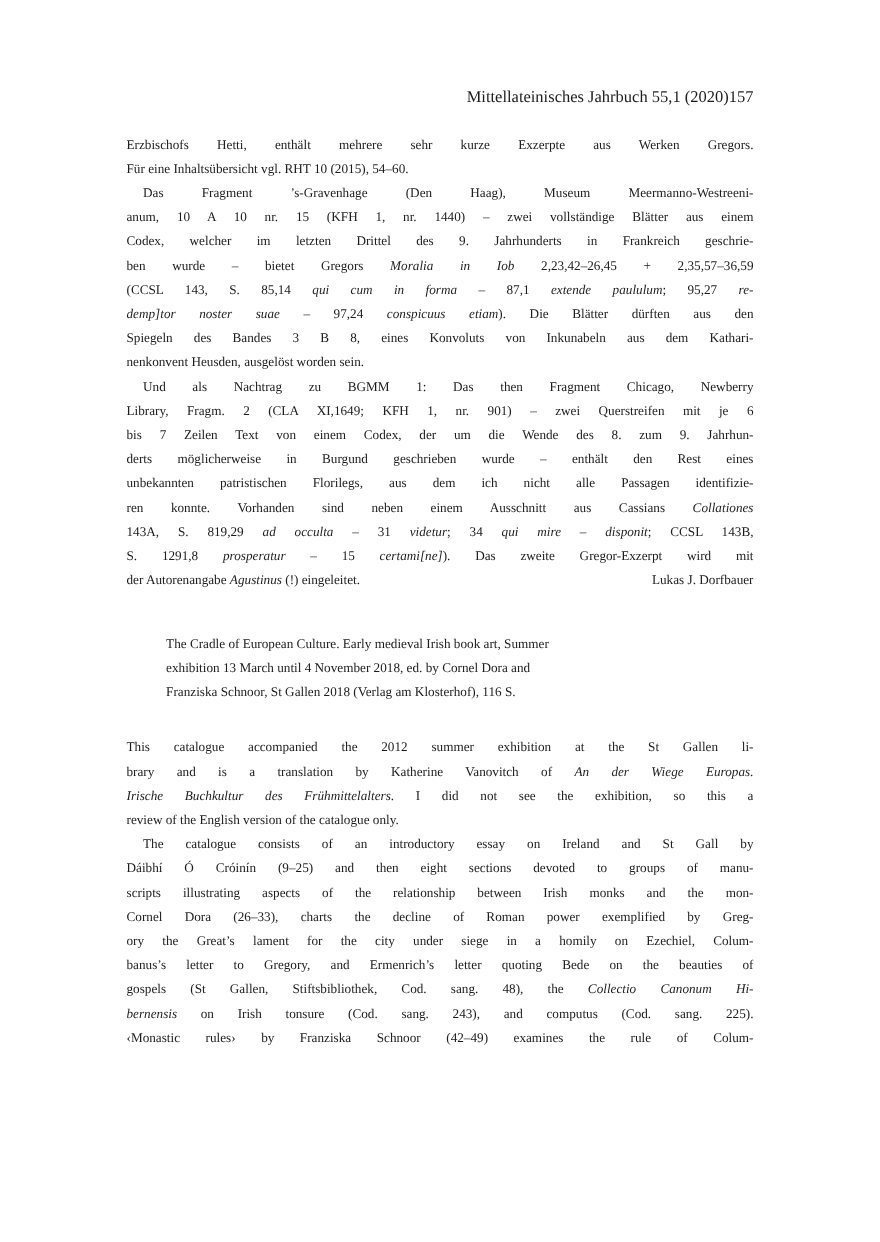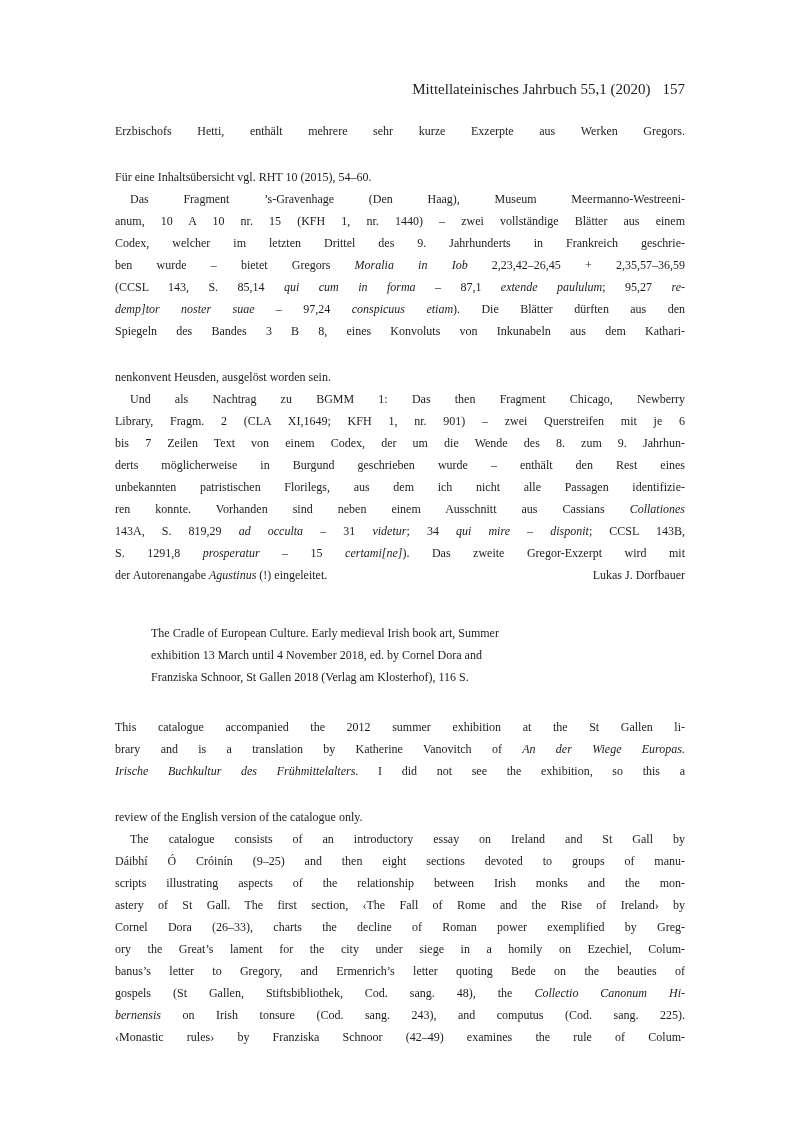--- a/index.html
+++ b/index.html
@@ -28,7 +28,6 @@
     margin-bottom: 20px;
   }
   .running-head .pagenum {
-    margin-left: 12px;
   }
   .block { margin: 0; }
   .line {

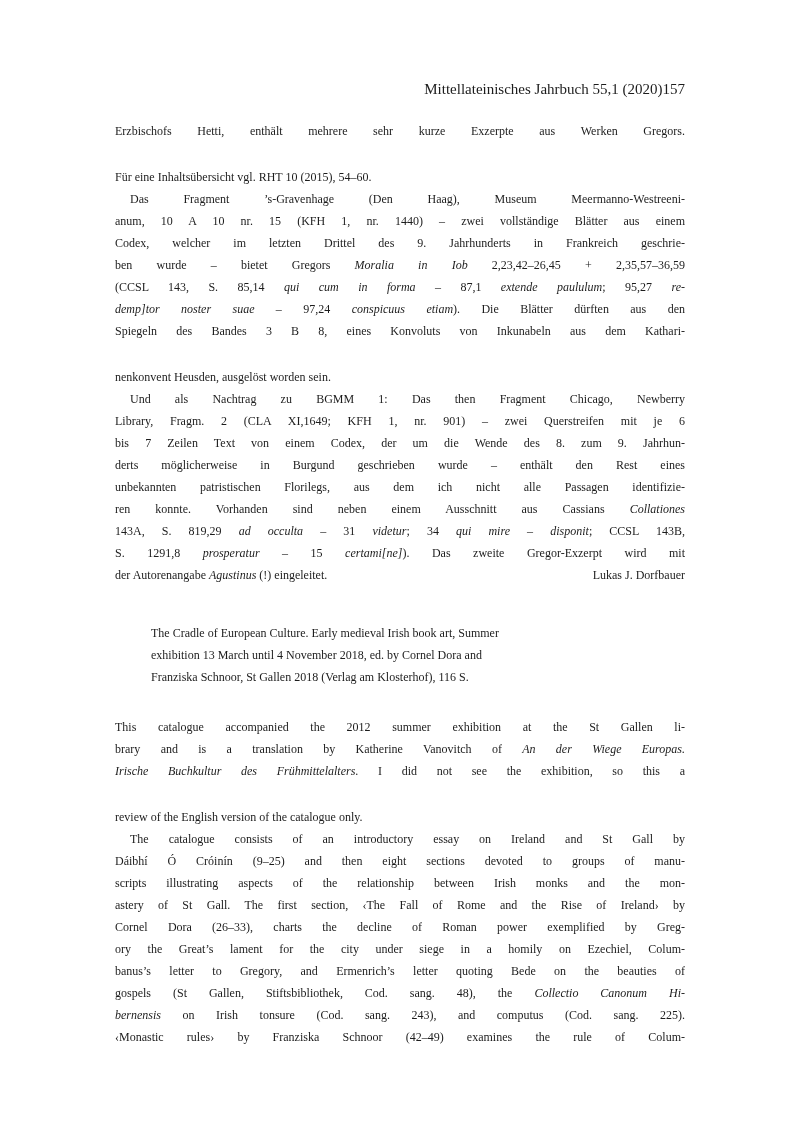--- a/index.html
+++ b/index.html
@@ -42,7 +42,6 @@
   .line.noj {
     text-align: left;
     text-align-last: left;
-    margin-top: 24px;
   }
   .line.indent {
     padding-left: 15px;

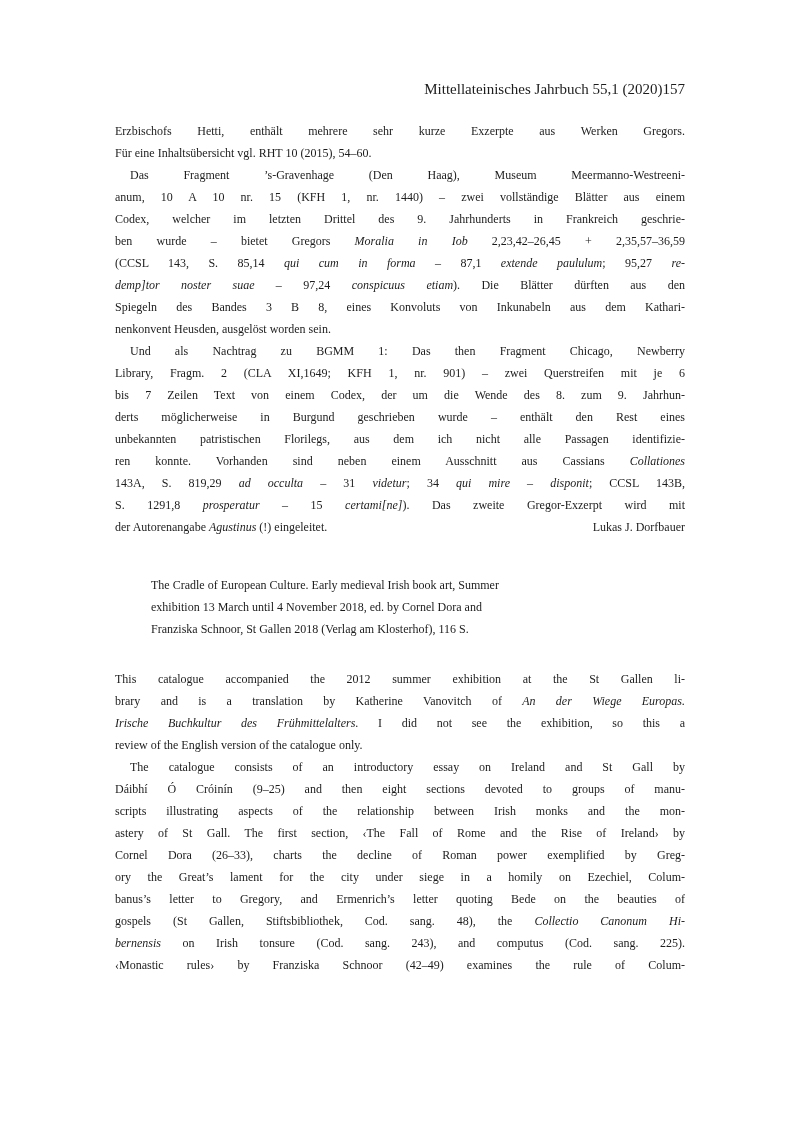--- a/index.html
+++ b/index.html
@@ -112,7 +112,6 @@
         <div class="line indent"><span class="">The catalogue consists of an introductory essay on Ireland and St Gall by</span></div>
         <div class="line"><span class="">Dáibhí Ó Cróinín (9–25) and then eight sections devoted to groups of manu-</span></div>
         <div class="line"><span class="">scripts illustrating aspects of the relationship between Irish monks and the mon-</span></div>
-        <div class="line"><span class="">astery of St Gall. The first section, ‹The Fall of Rome and the Rise of Ireland› by</span></div>
         <div class="line"><span class="">Cornel Dora (26–33), charts the decline of Roman power exemplified by Greg-</span></div>
         <div class="line"><span class="">ory the Great’s lament for the city under siege in a homily on Ezechiel, Colum-</span></div>
         <div class="line"><span class="">banus’s letter to Gregory, and Ermenrich’s letter quoting Bede on the beauties of</span></div>

